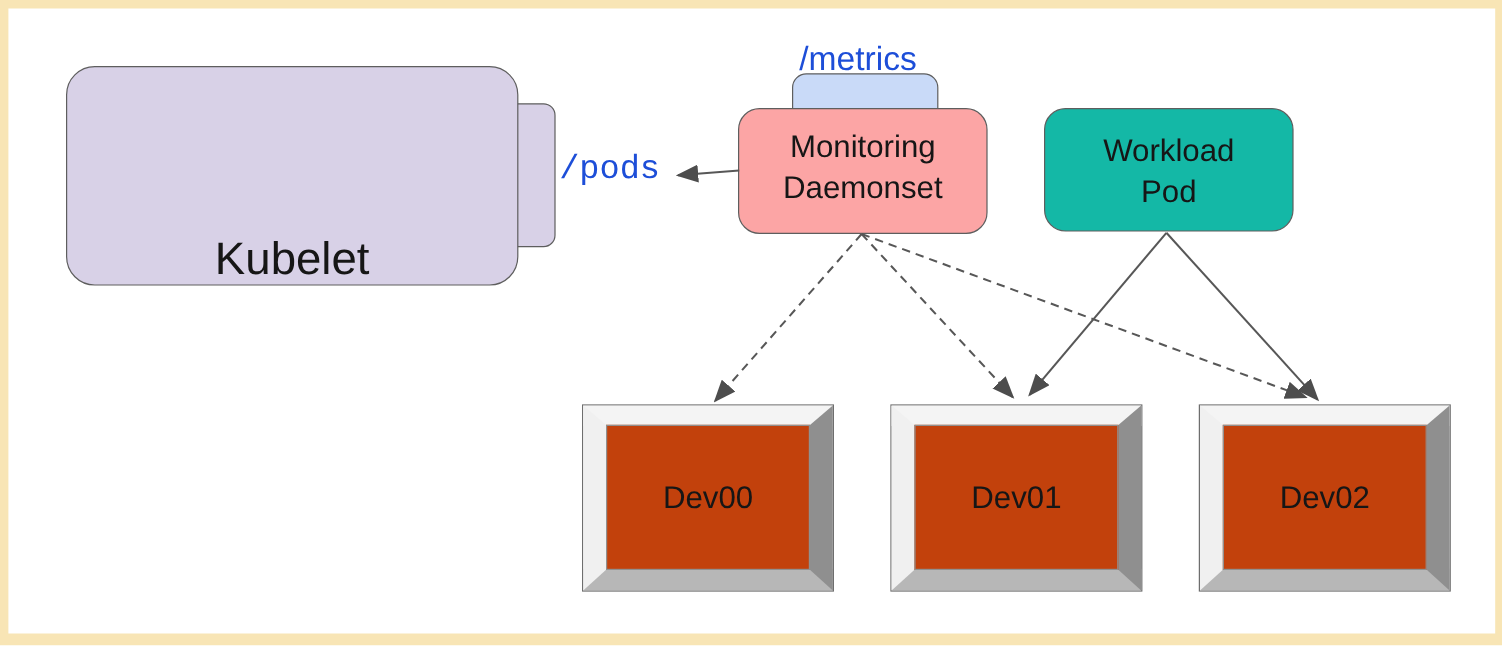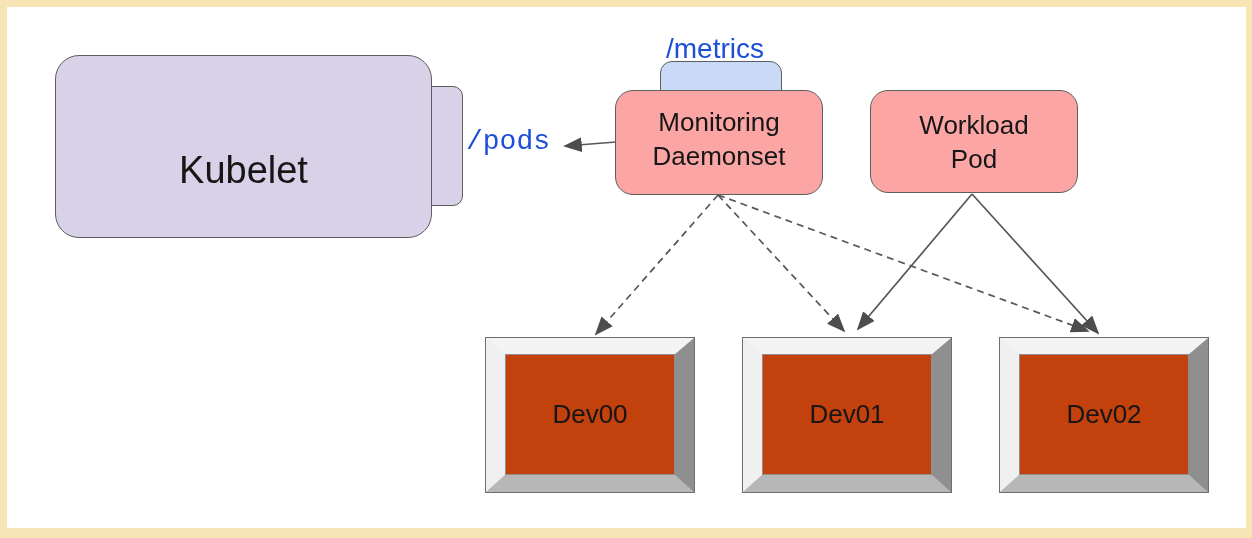--- a/index.html
+++ b/index.html
@@ -54,7 +54,7 @@
   }
   .workload{
     left:870px;top:90px;width:208px;height:103px;
-    background:#fca5a5;border-radius:18px;
+    background:#14b8a6;border-radius:18px;
     z-index:2;
     font-size:26px;line-height:34px;
   }

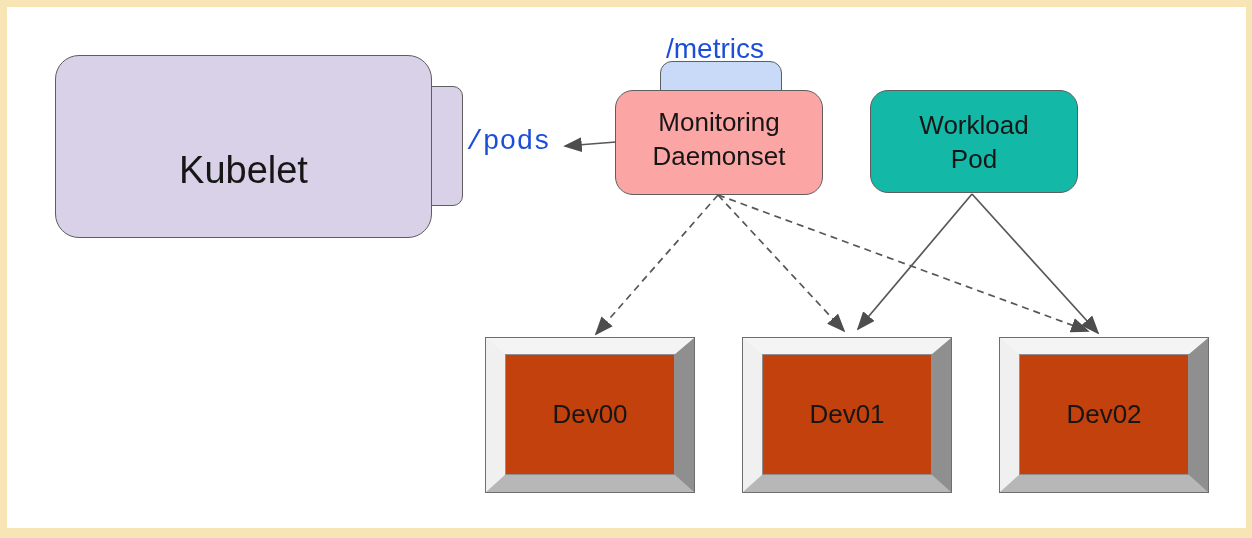--- a/index.html
+++ b/index.html
@@ -31,7 +31,7 @@
     left:55px;top:55px;width:377px;height:183px;
     background:#d8d1e7;border-radius:24px;
     z-index:2;
-    align-items:center;
+    align-items:flex-end;
     padding-top:46px;
     font-size:38px;line-height:42px;
   }

